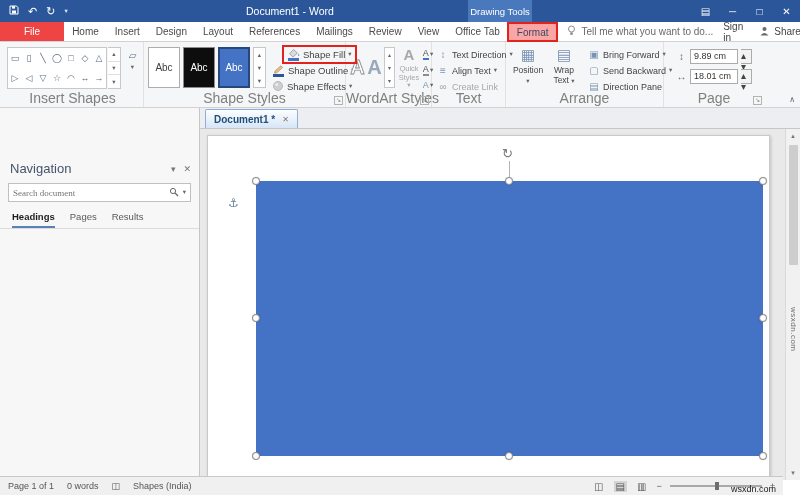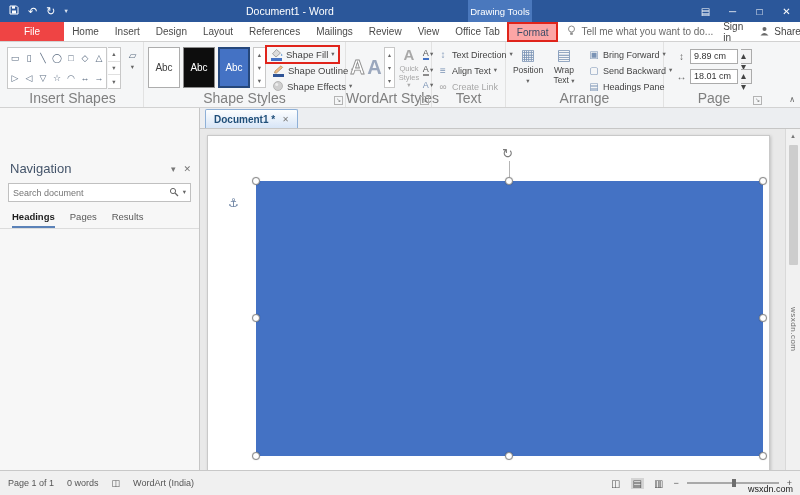--- a/index.html
+++ b/index.html
@@ -226,7 +226,7 @@
       <div>▾</div>
     </div>
 
-    <div class="hbtn" style="left:124px;top:5px">
+    <div class="hbtn" style="left:141px;top:5px">
       <span class="icbar">
         <svg width="12" height="9" viewBox="0 0 12 9">
             <path d="M5.5 0.5 L9.5 4 L5 8 L1.5 4.8 Z" fill="#dcdcdc" stroke="#8a8a8a" stroke-width="0.7"></path>

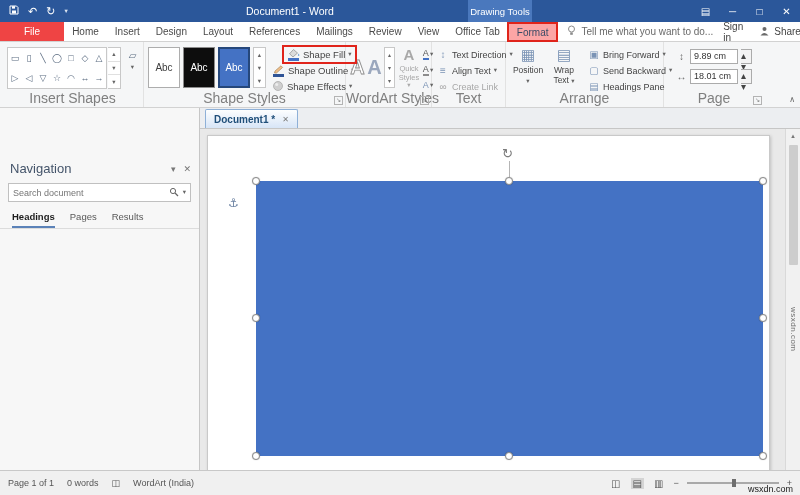--- a/index.html
+++ b/index.html
@@ -336,7 +336,7 @@
     </div>
     <div class="hbtn" style="left:80px;top:37px;font-size:9px">
       <span class="row-ic">▤</span>
-      <span>Headings Pane</span>
+      <span>Direction Pane</span>
     </div>
     <div class="glabel">Arrange</div>
   </div>

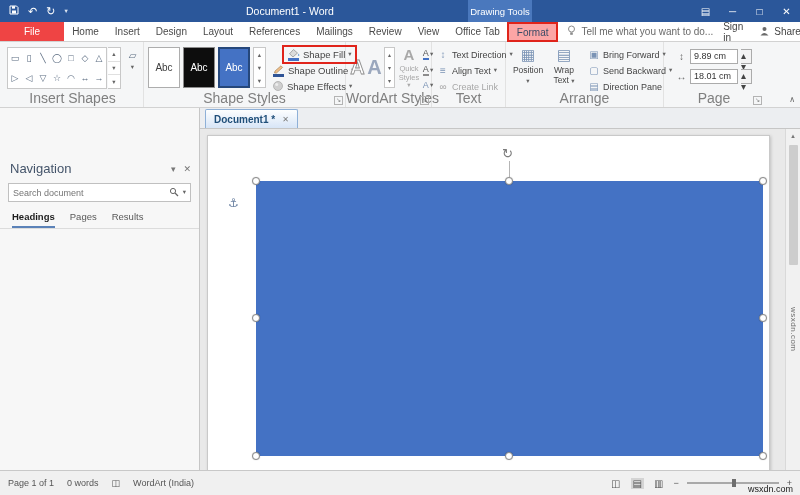--- a/index.html
+++ b/index.html
@@ -86,7 +86,7 @@
   .nav-title { font-size:13px; color:#44546a; flex:1; }
   .nav-head .hic { color:#777; font-size:9px; margin-left:8px; }
   .nav-search { margin:3px 8px 0; height:19px; background:#fff; border:1px solid #c0c0c0; display:flex; align-items:center; padding:0 4px; gap:4px; }
-  .nav-search input { flex:1; border:none; outline:none; font-size:9px; color:#444; font-family:Liberation Sans, sans-serif; min-width:0; background:transparent; }
+  .nav-search input { flex:1; border:none; outline:none; font-size:9px; color:#444; font-family:Liberation Serif, serif; min-width:0; background:transparent; }
   .nav-tabs { display:flex; gap:15px; padding:9px 12px 0; font-size:9.5px; color:#595959; border-bottom:1px solid #dcdcdc; }
   .nav-tabs .ntab { padding-bottom:4px; }
   .nav-tabs .active { color:#1e1e1e; font-weight:bold; border-bottom:2px solid #5b82b8; }

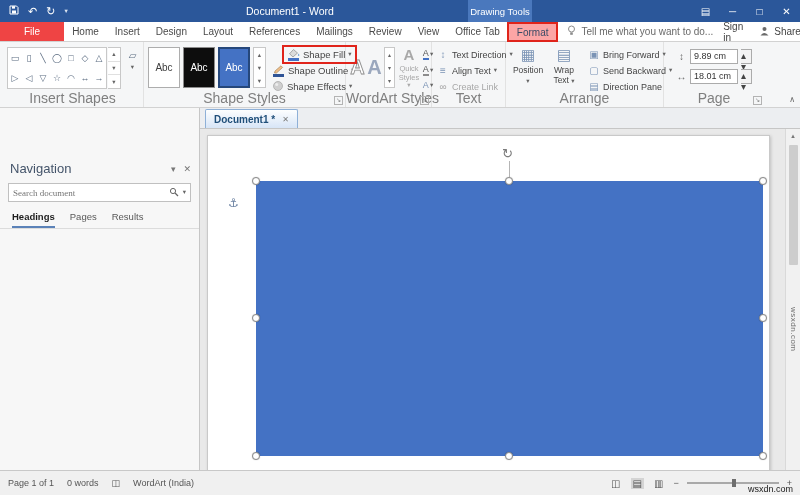--- a/index.html
+++ b/index.html
@@ -112,7 +112,7 @@
   .wm-side { position:absolute; right:2px; top:178px; writing-mode:vertical-rl; font-size:8px; color:#6f6f6f; z-index:30; letter-spacing:.5px; }
 
   
-  .statusbar { position:absolute; left:0; right:0; bottom:0; height:25px; background:#f0f0f0; border-top:1px solid #c8c8c8; display:flex; align-items:center; font-size:9px; color:#555; z-index:12;gap:47px; }
+  .statusbar { position:absolute; left:0; right:17px; bottom:0; height:19px; background:#f0f0f0; border-top:1px solid #c8c8c8; display:flex; align-items:center; font-size:9px; color:#555; z-index:12;gap:47px; }
   .sb-left { display:flex; align-items:center; gap:13px; padding-left:8px; }
   .sb-right { margin-left:auto; display:flex; align-items:center; gap:8px; padding-right:8px; }
   .view-ic { font-size:10px; color:#555; padding:0 2px; }

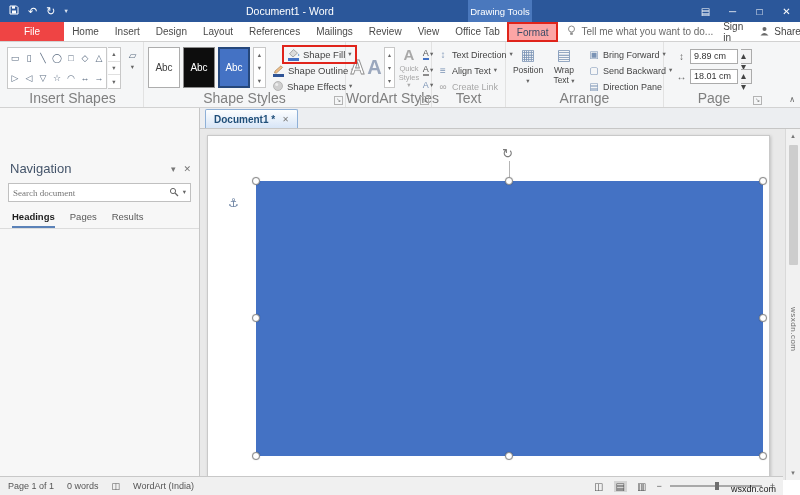--- a/index.html
+++ b/index.html
@@ -425,7 +425,7 @@
     <span>Page 1 of 1</span>
     <span>0 words</span>
     <span>◫</span>
-    <span>WordArt (India)</span>
+    <span>Shapes (India)</span>
   </div>
   <div class="sb-right">
     <span class="view-ic">◫</span>

